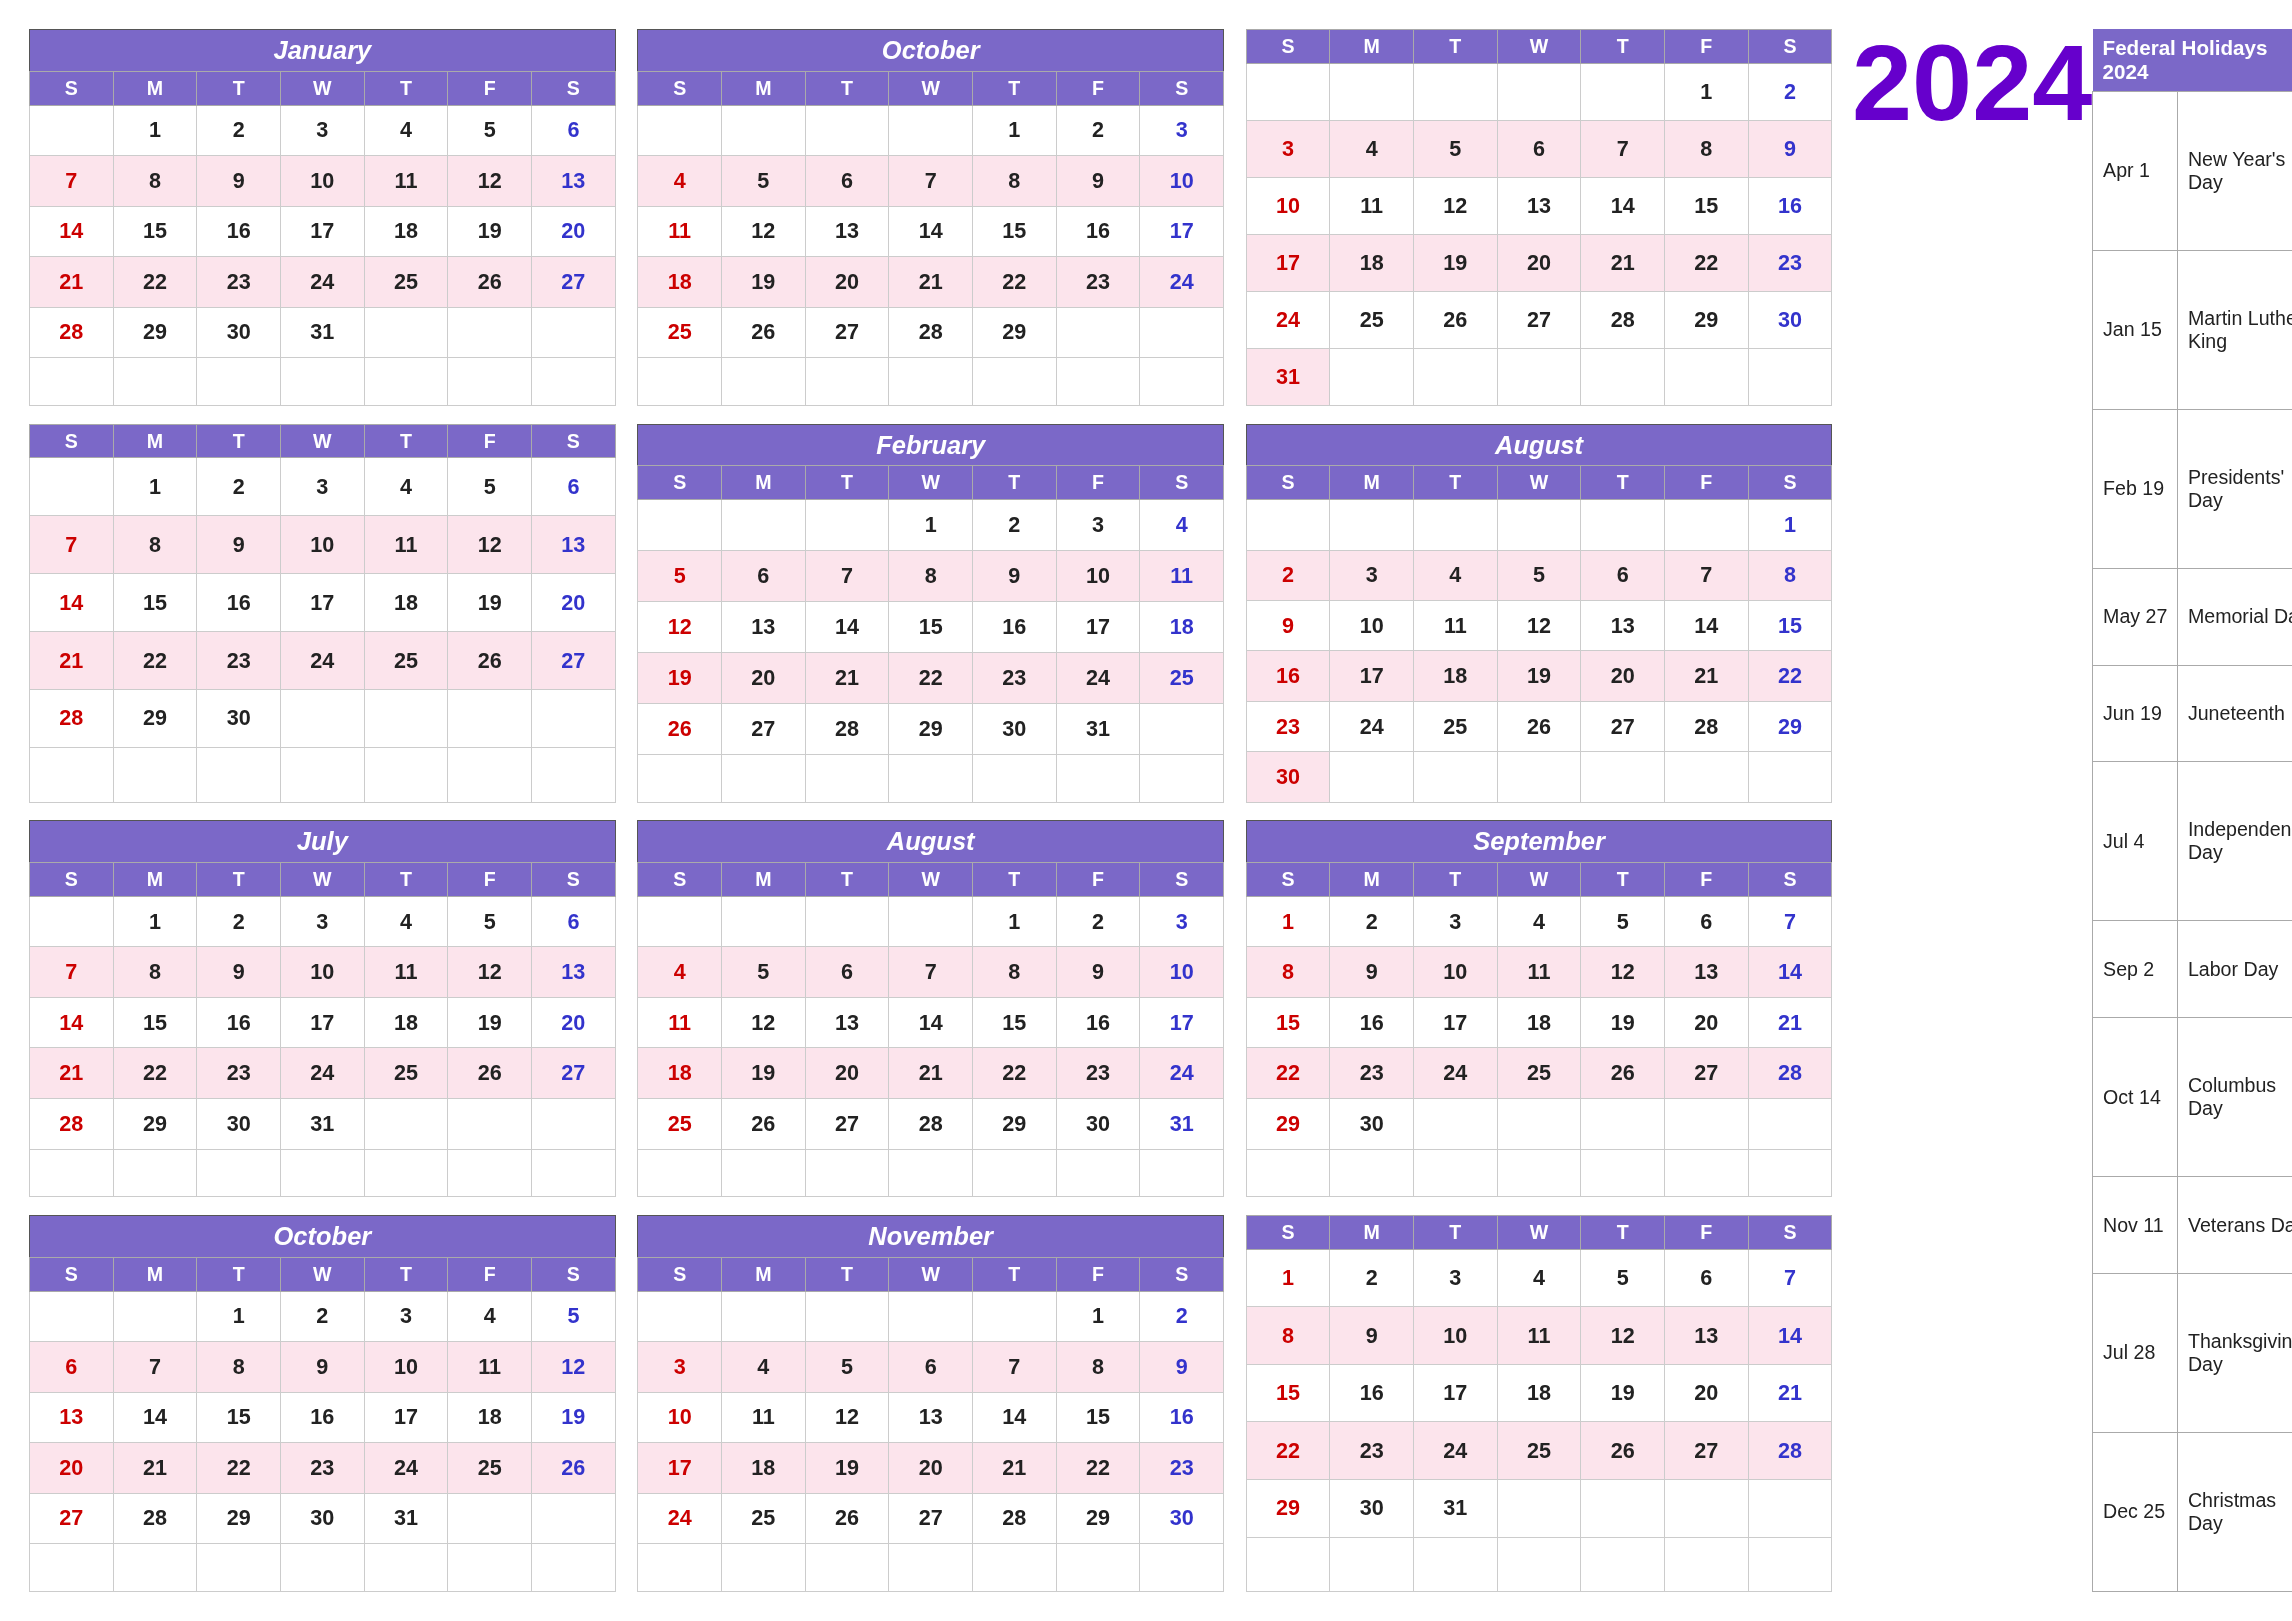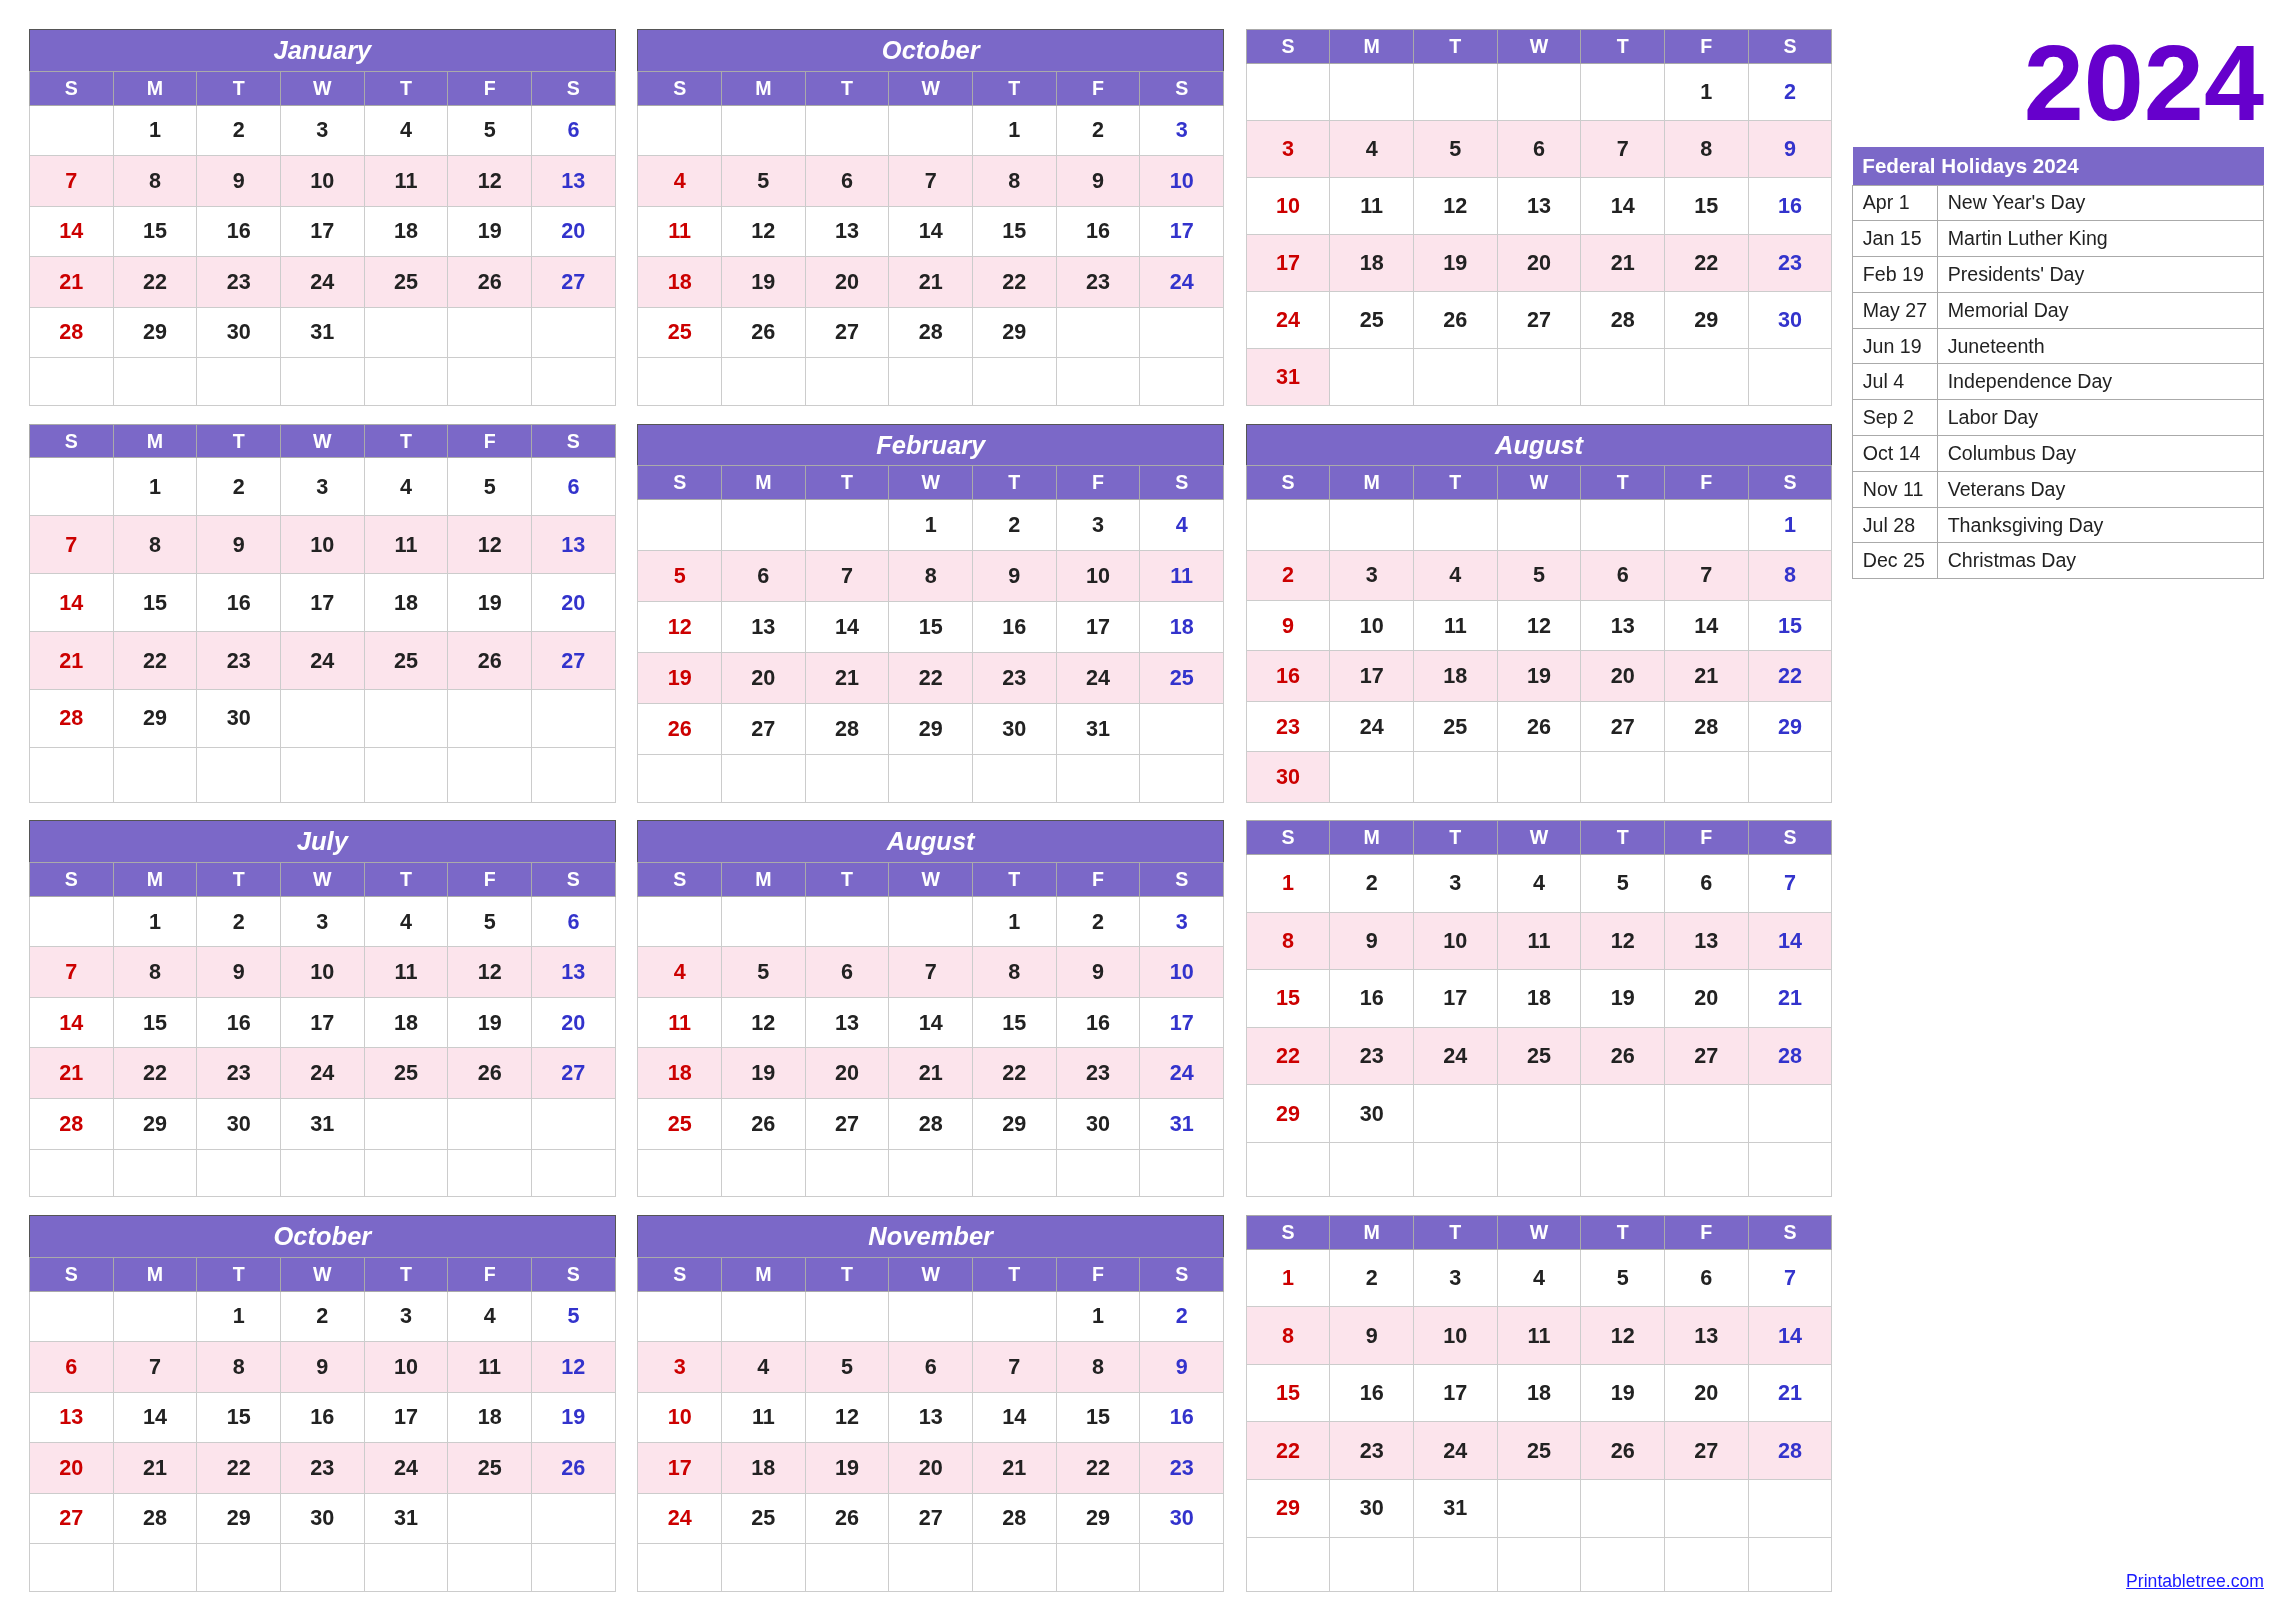--- a/index.html
+++ b/index.html
@@ -67,7 +67,6 @@
     .right-panel {
       width: 412px;
       display: flex;
-      flex-direction: column;
       gap: 0;
     }
     .year-title {

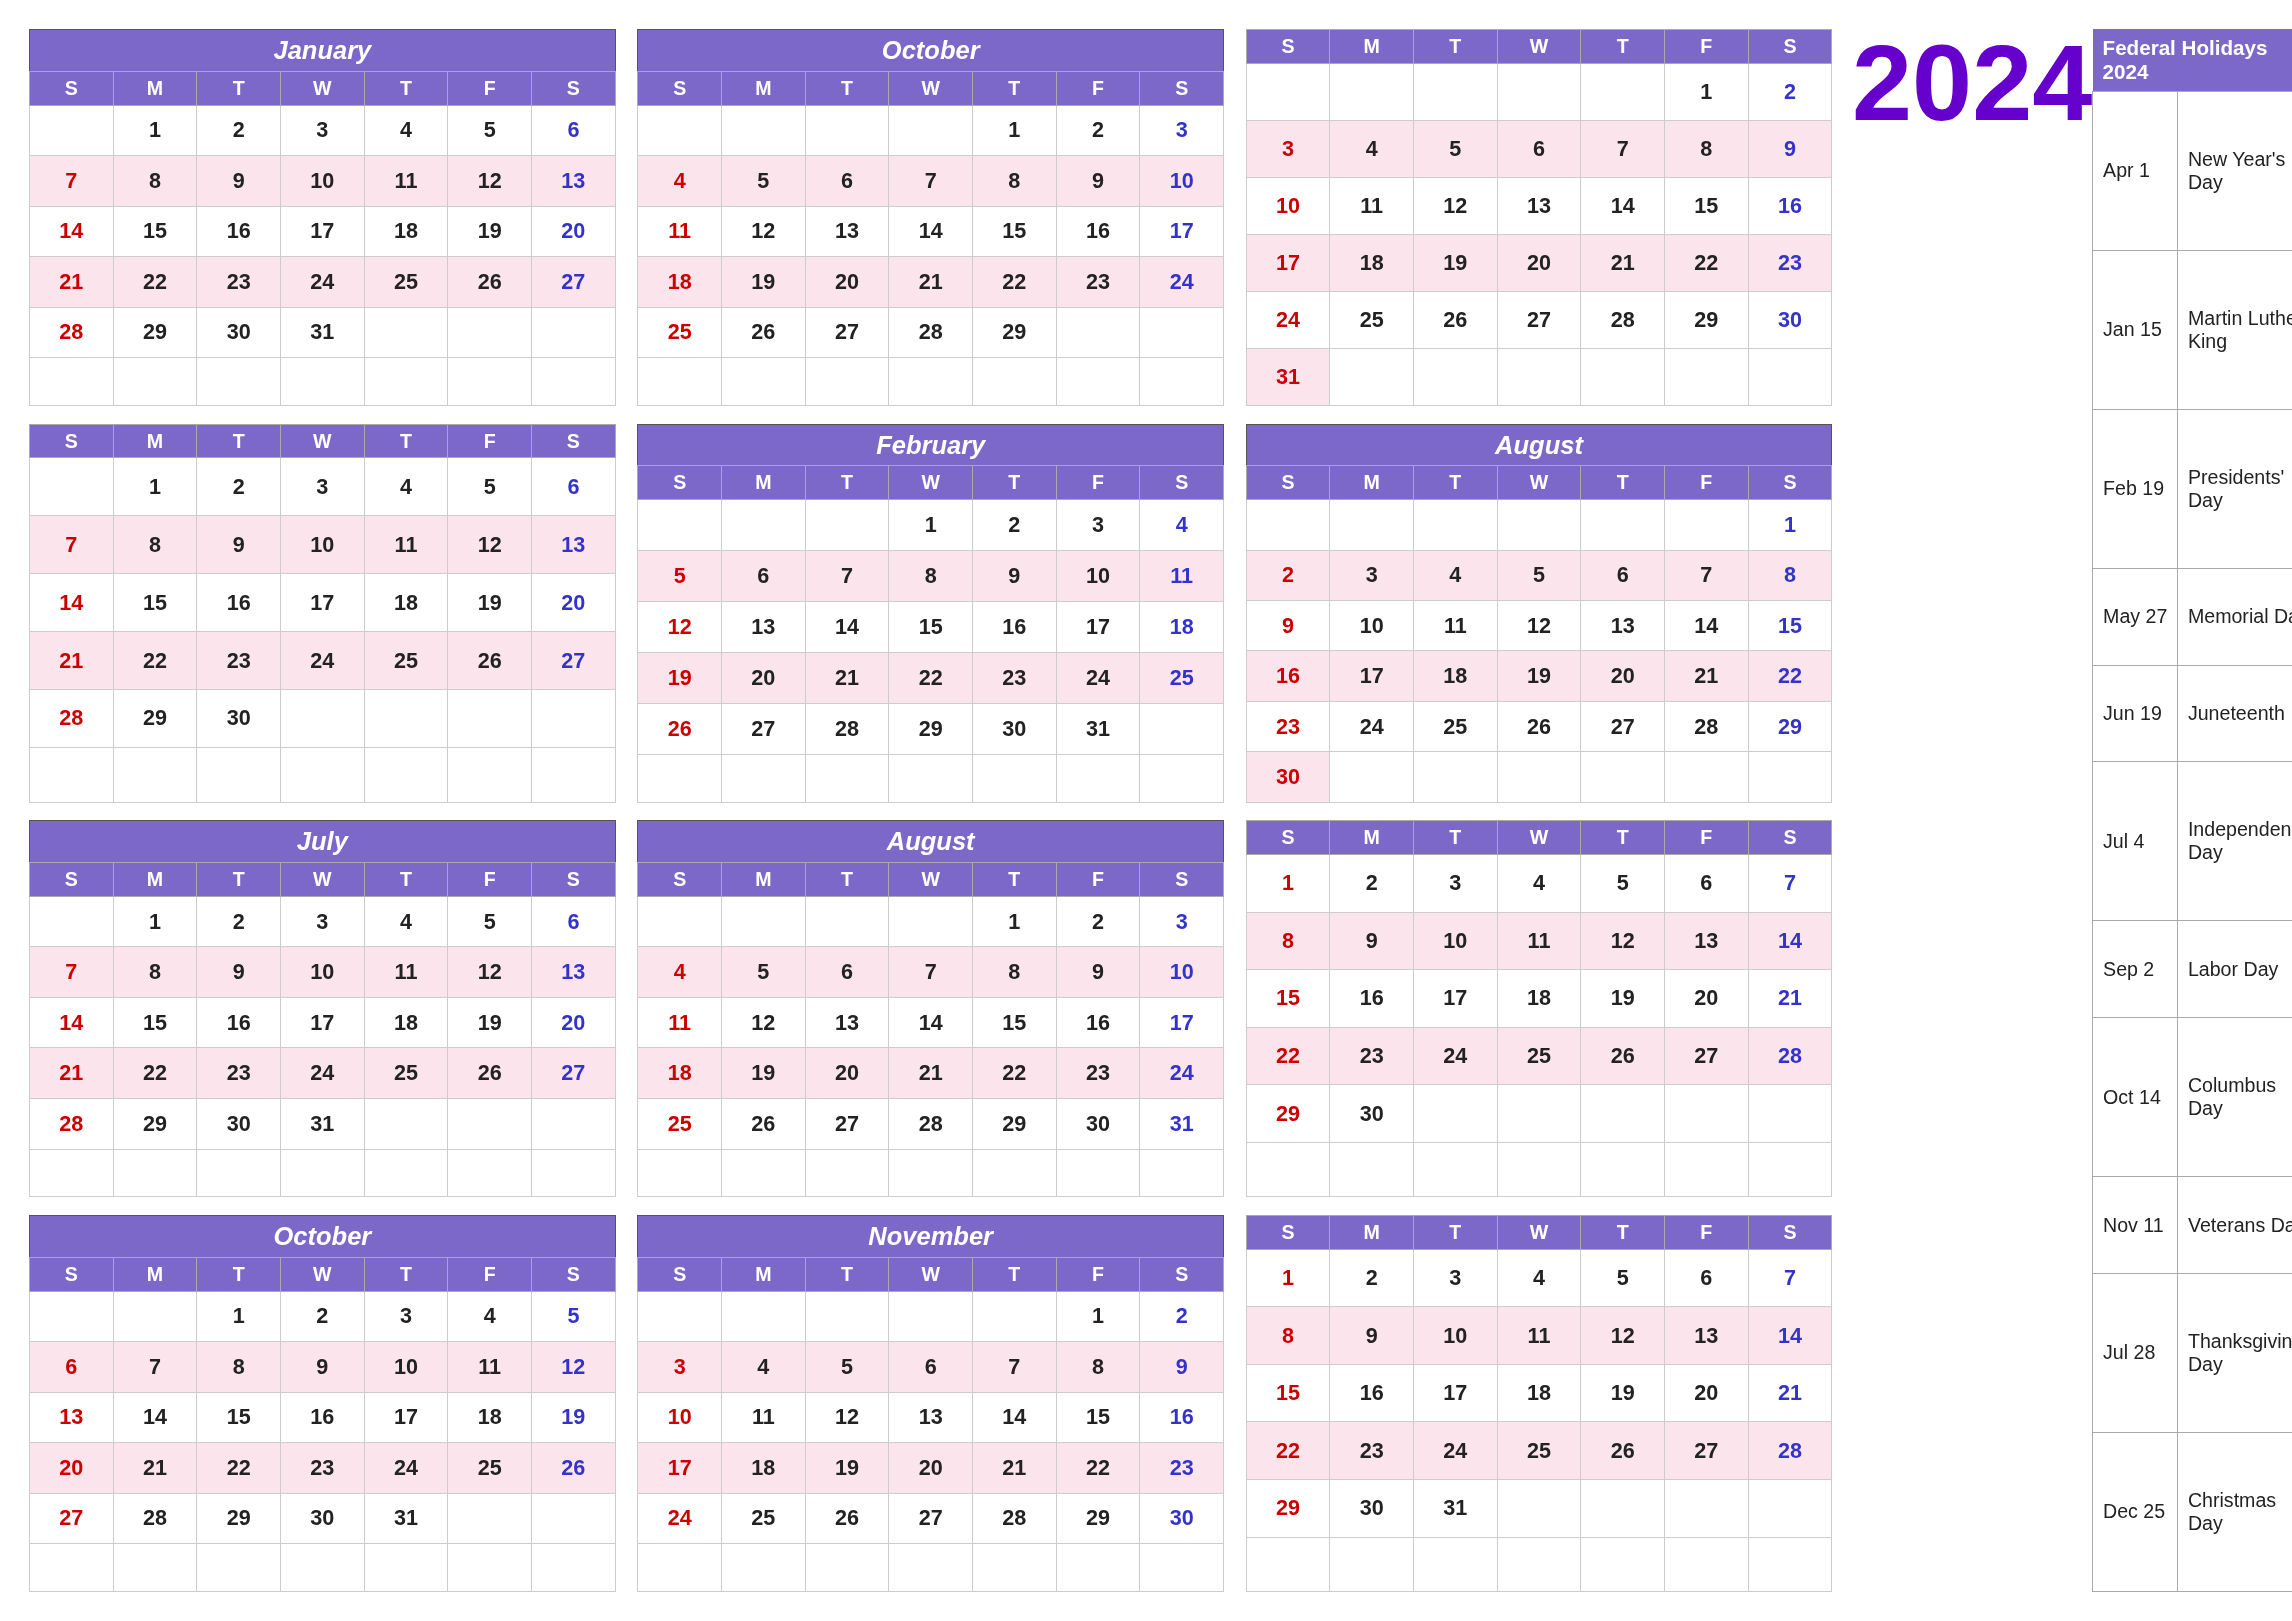--- a/index.html
+++ b/index.html
@@ -688,6 +688,9 @@
     <table class="month-calendar" border="1">
       <thead>
         <tr>
+          <th class="month-title" colspan="7">September</th>
+        </tr>
+        <tr>
           <th class="day-header">S</th>
           <th class="day-header">M</th>
           <th class="day-header">T</th>

